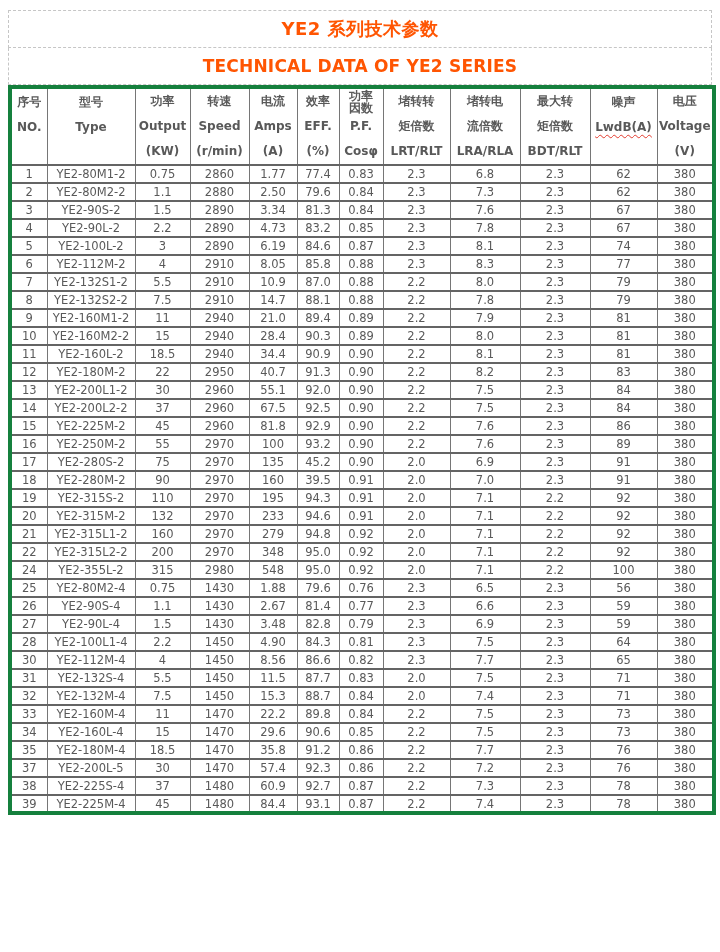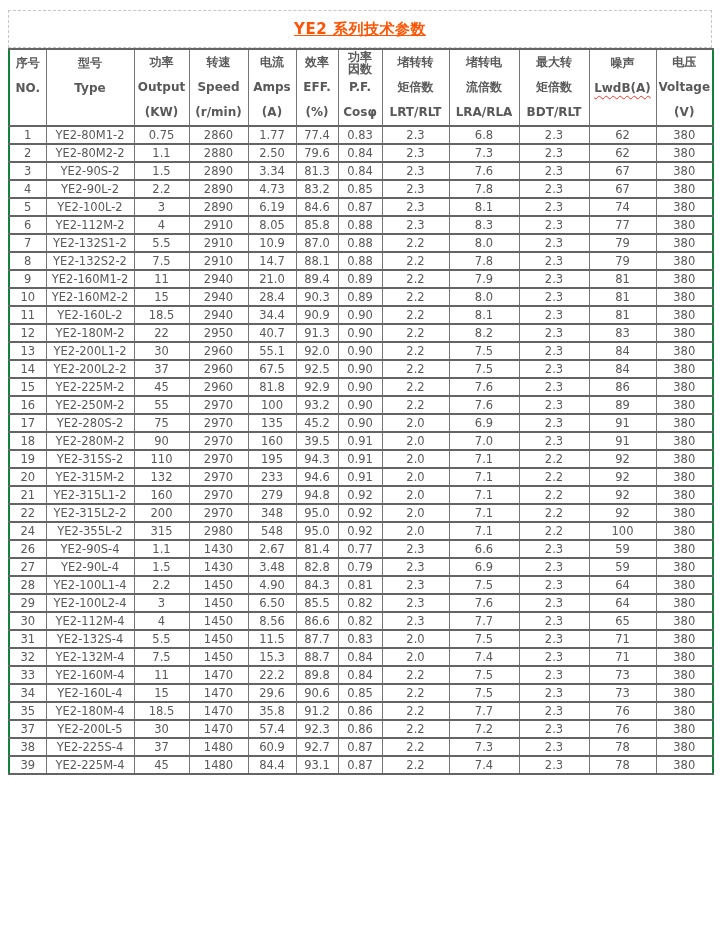--- a/index.html
+++ b/index.html
@@ -18,9 +18,8 @@
   .title-cn-box { height: 38px; }
   .title-en-box { height: 37px; border-top: none; }
   .title-cn {
-    font-size: 15px; font-weight: bold; color: #ff5502;
+    font-size: 18px; font-weight: bold; color: #ff5502;
     letter-spacing: 0.5px;
-    text-decoration: underline;
   }
   .title-en {
     font-size: 17px; font-weight: bold; color: #ff5502;

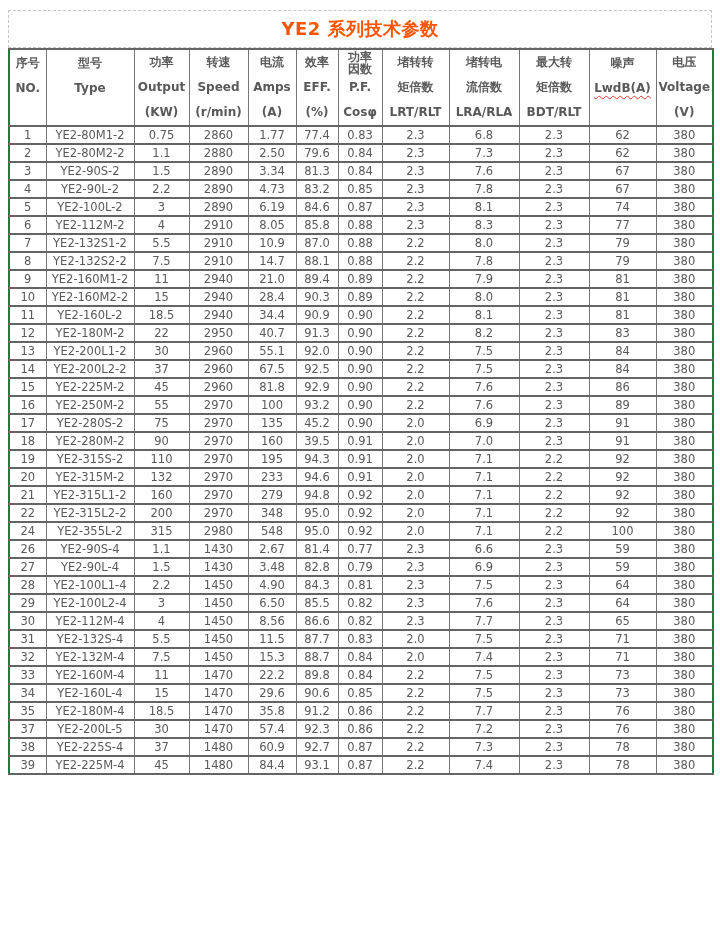--- a/index.html
+++ b/index.html
@@ -65,6 +65,9 @@
     <span class="title-cn">YE2 系列技术参数</span>
   </div>
 
+  <div class="title-box title-en-box">
+    <span class="title-en">TECHNICAL DATA OF YE2 SERIES</span>
+  </div>
 
   <table class="data">
     <colgroup>

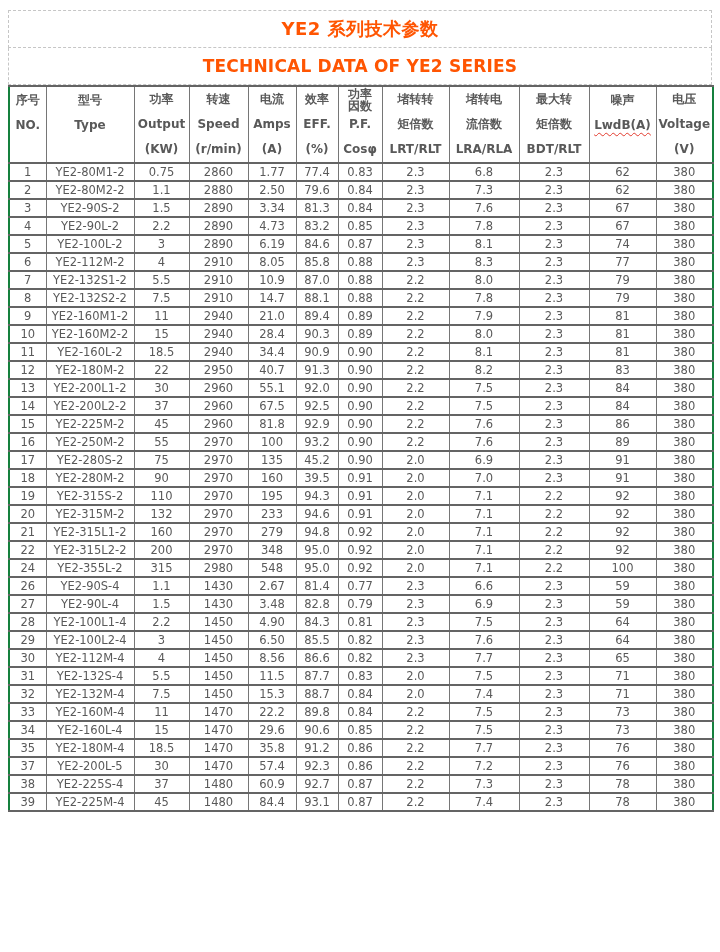--- a/index.html
+++ b/index.html
@@ -28,7 +28,7 @@
 
   table.data {
     width: 704px; table-layout: fixed; border-collapse: collapse;
-    border: 2px solid #15803d;
+    border: 4px solid #15803d;
   }
   th, td {
     border-left: 1px solid #767676;

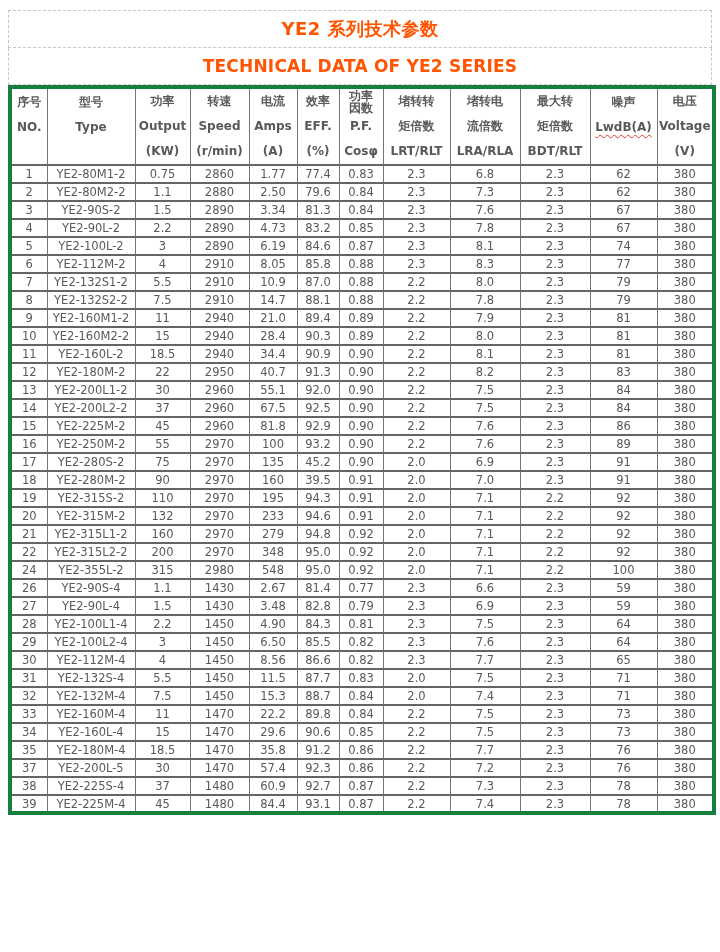--- a/index.html
+++ b/index.html
@@ -497,6 +497,20 @@
           <td>380</td>
         </tr>
         <tr>
+          <td>25</td>
+          <td>YE2-80M2-4</td>
+          <td>0.75</td>
+          <td>1430</td>
+          <td>1.88</td>
+          <td>79.6</td>
+          <td>0.76</td>
+          <td>2.3</td>
+          <td>6.5</td>
+          <td>2.3</td>
+          <td>56</td>
+          <td>380</td>
+        </tr>
+        <tr>
           <td>26</td>
           <td>YE2-90S-4</td>
           <td>1.1</td>

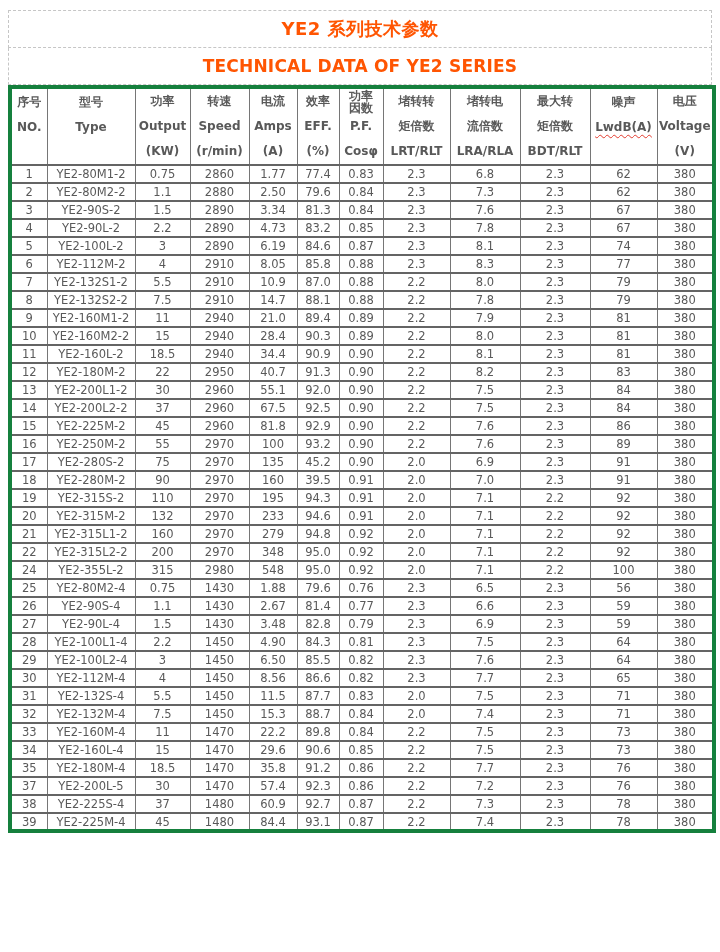--- a/index.html
+++ b/index.html
@@ -553,20 +553,6 @@
           <td>380</td>
         </tr>
         <tr>
-          <td>29</td>
-          <td>YE2-100L2-4</td>
-          <td>3</td>
-          <td>1450</td>
-          <td>6.50</td>
-          <td>85.5</td>
-          <td>0.82</td>
-          <td>2.3</td>
-          <td>7.6</td>
-          <td>2.3</td>
-          <td>64</td>
-          <td>380</td>
-        </tr>
-        <tr>
           <td>30</td>
           <td>YE2-112M-4</td>
           <td>4</td>

